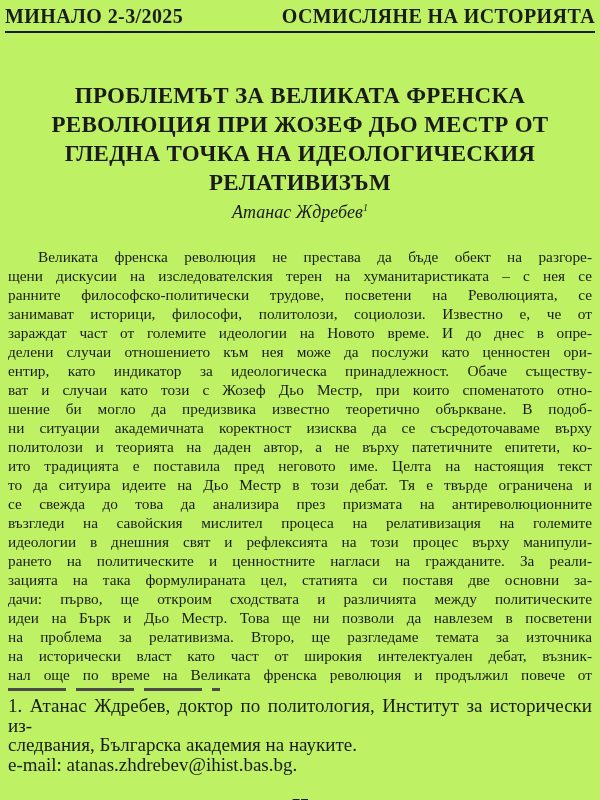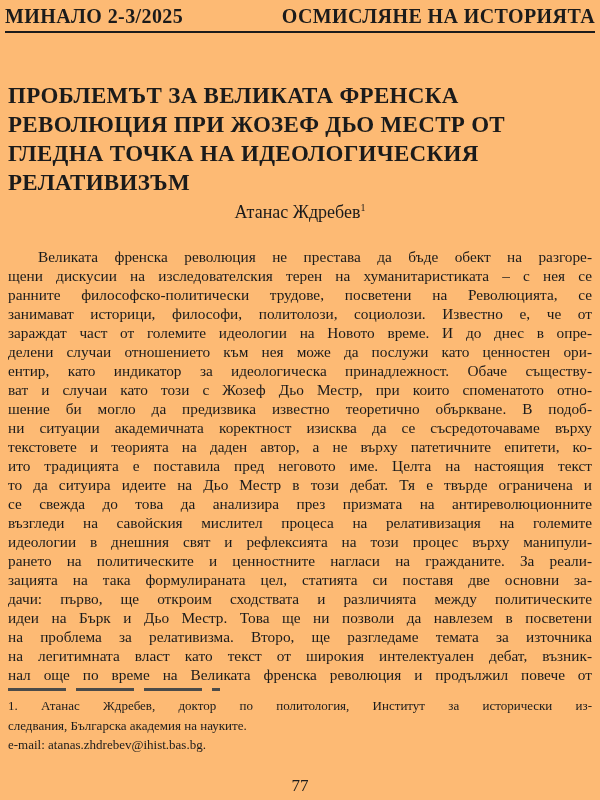--- a/index.html
+++ b/index.html
@@ -13,7 +13,7 @@
     width: 600px;
     height: 800px;
     margin: 0 auto;
-    background: #fdba74;
+    background: #bef264;
     color: #1b1b1b;
     font-family: "Liberation Serif", "DejaVu Serif", serif;
     padding: 5px 8px 0 8px;

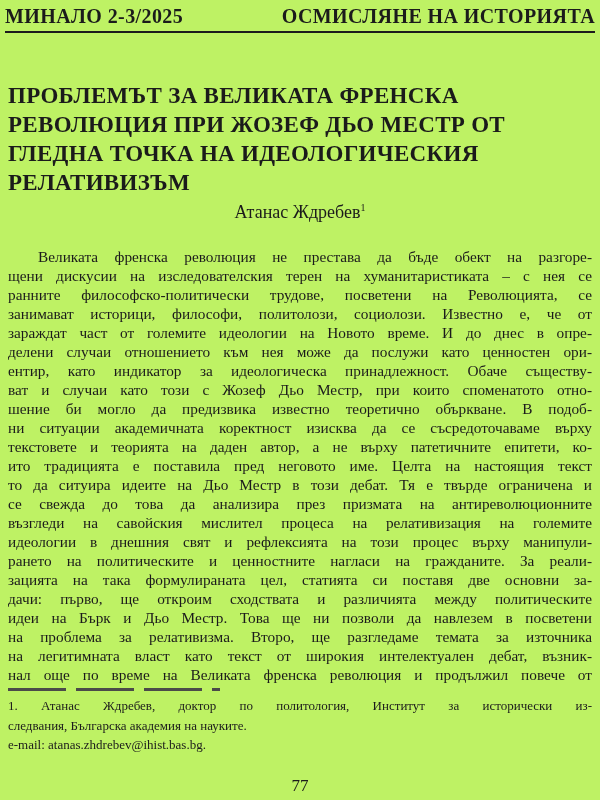--- a/index.html
+++ b/index.html
@@ -33,6 +33,7 @@
   }
   .article-title {
     margin-top: 48px;
+    text-align: center;
     font-weight: bold;
     font-size: 23px;
     line-height: 29px;

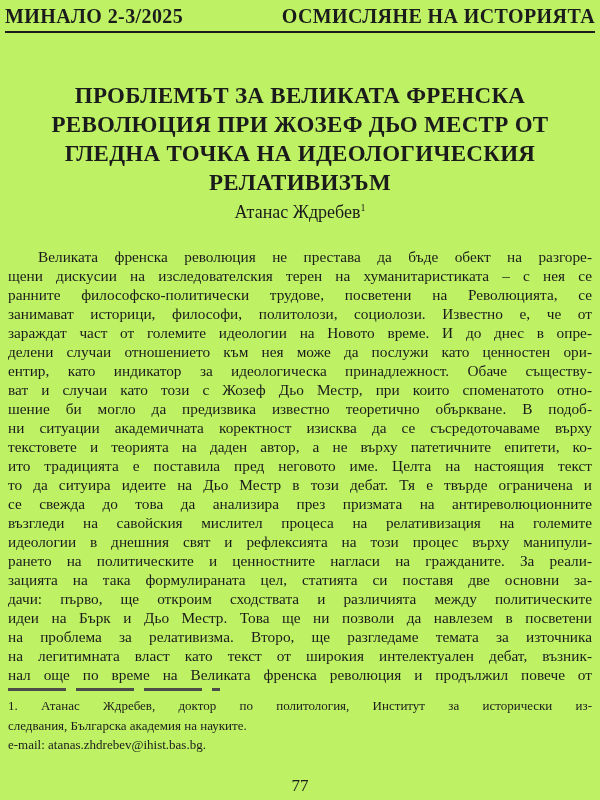--- a/index.html
+++ b/index.html
@@ -41,6 +41,7 @@
   }
   .author-line {
     text-align: center;
+    font-style: italic;
     font-size: 18px;
     line-height: 24px;
     margin-top: 3px;

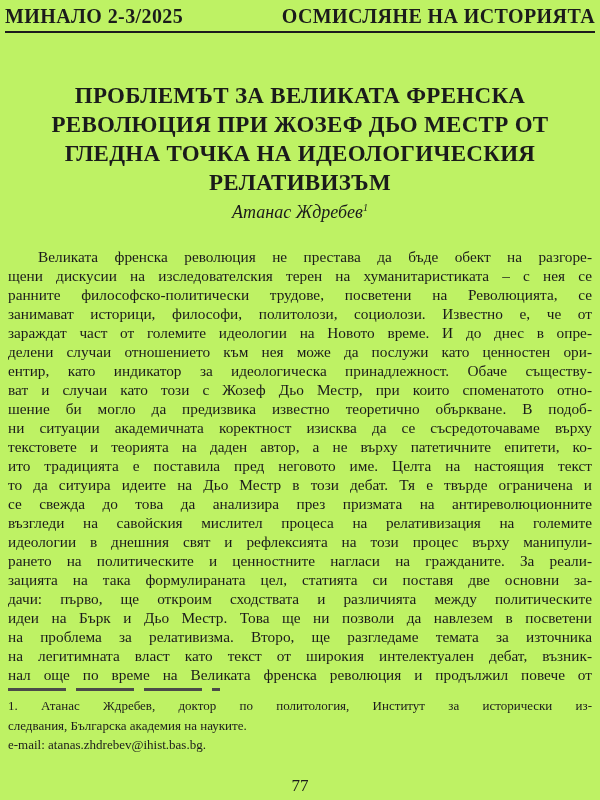--- a/index.html
+++ b/index.html
@@ -117,7 +117,7 @@
       <div class="body-line">ват и случаи като този с Жозеф Дьо Местр, при които споменатото отно-</div>
       <div class="body-line">шение би могло да предизвика известно теоретично объркване. В подоб-</div>
       <div class="body-line">ни ситуации академичната коректност изисква да се съсредоточаваме върху</div>
-      <div class="body-line">текстовете и теорията на даден автор, а не върху патетичните епитети, ко-</div>
+      <div class="body-line">политолози и теорията на даден автор, а не върху патетичните епитети, ко-</div>
       <div class="body-line">ито традицията е поставила пред неговото име. Целта на настоящия текст</div>
       <div class="body-line">то да ситуира идеите на Дьо Местр в този дебат. Тя е твърде ограничена и</div>
       <div class="body-line">се свежда до това да анализира през призмата на антиреволюционните</div>

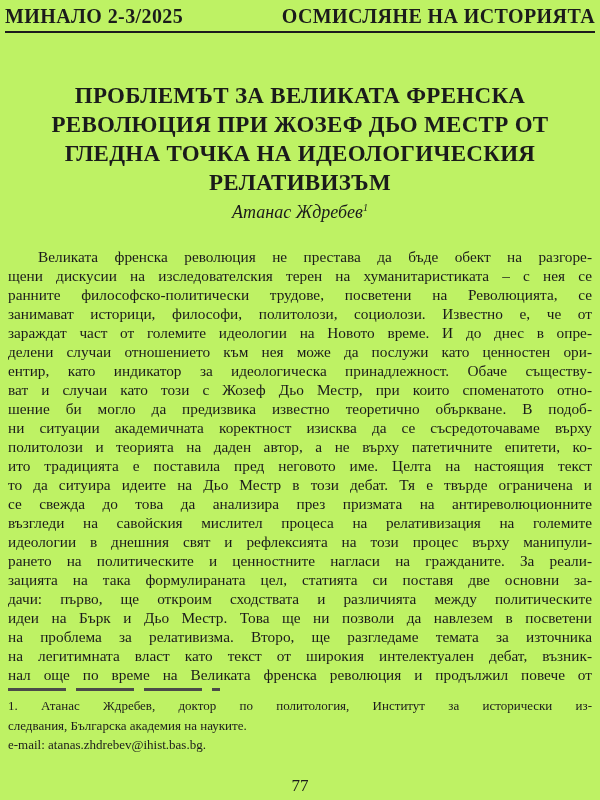--- a/index.html
+++ b/index.html
@@ -128,7 +128,7 @@
       <div class="body-line">дачи: първо, ще откроим сходствата и различията между политическите</div>
       <div class="body-line">идеи на Бърк и Дьо Местр. Това ще ни позволи да навлезем в посветени</div>
       <div class="body-line">на проблема за релативизма. Второ, ще разгледаме темата за източника</div>
-      <div class="body-line">на легитимната власт като текст от широкия интелектуален дебат, възник-</div>
+      <div class="body-line">на исторически власт като част от широкия интелектуален дебат, възник-</div>
       <div class="body-line">нал още по време на Великата френска революция и продължил повече от</div>
     </div>
 

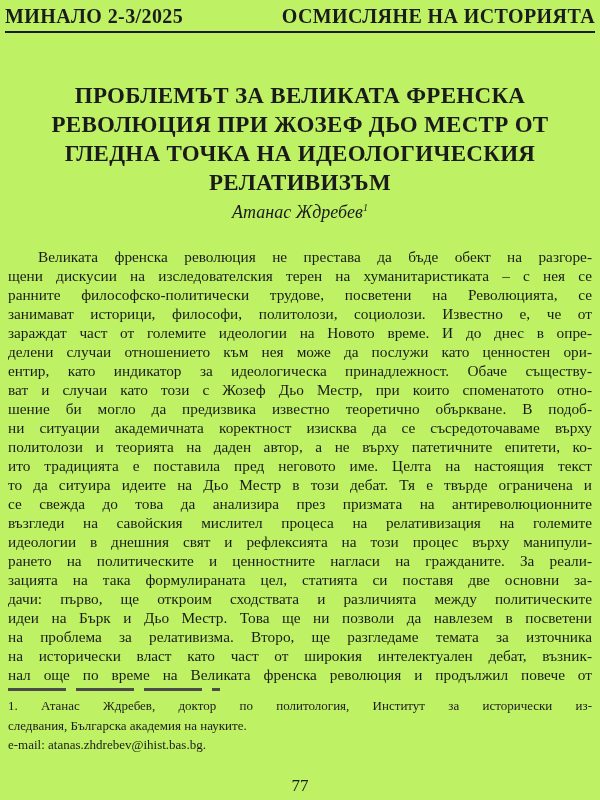--- a/index.html
+++ b/index.html
@@ -65,7 +65,7 @@
   }
   .footnote {
     margin-top: 3px;
-    font-size: 13px;
+    font-size: 19px;
     line-height: 19.5px;
   }
   .fn-sep {

